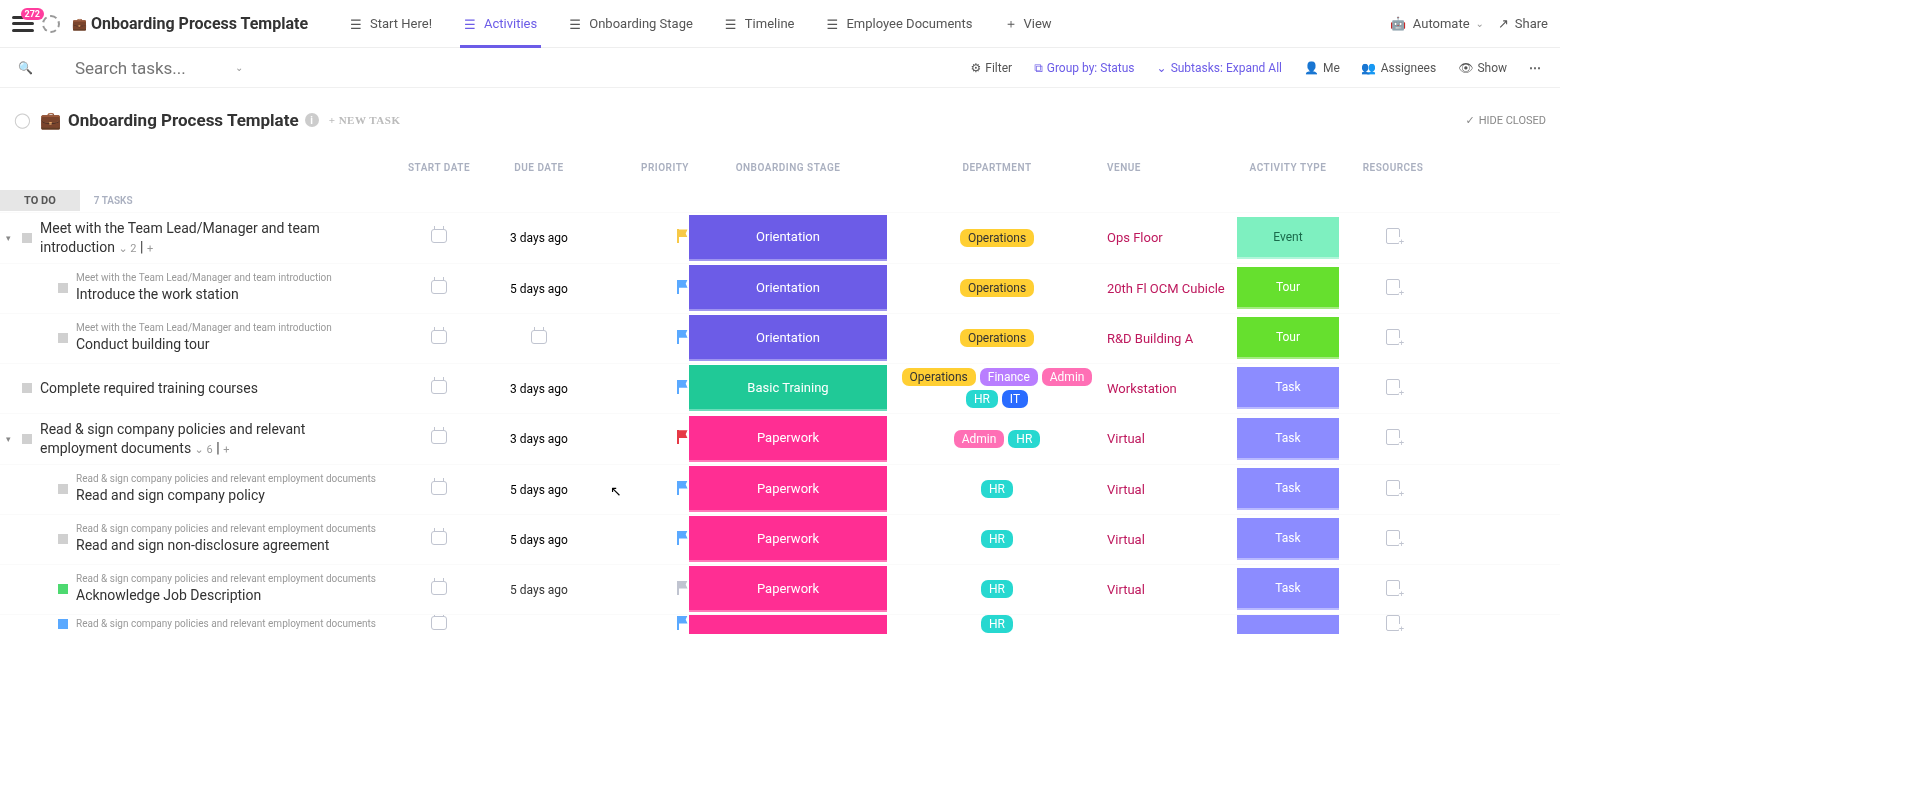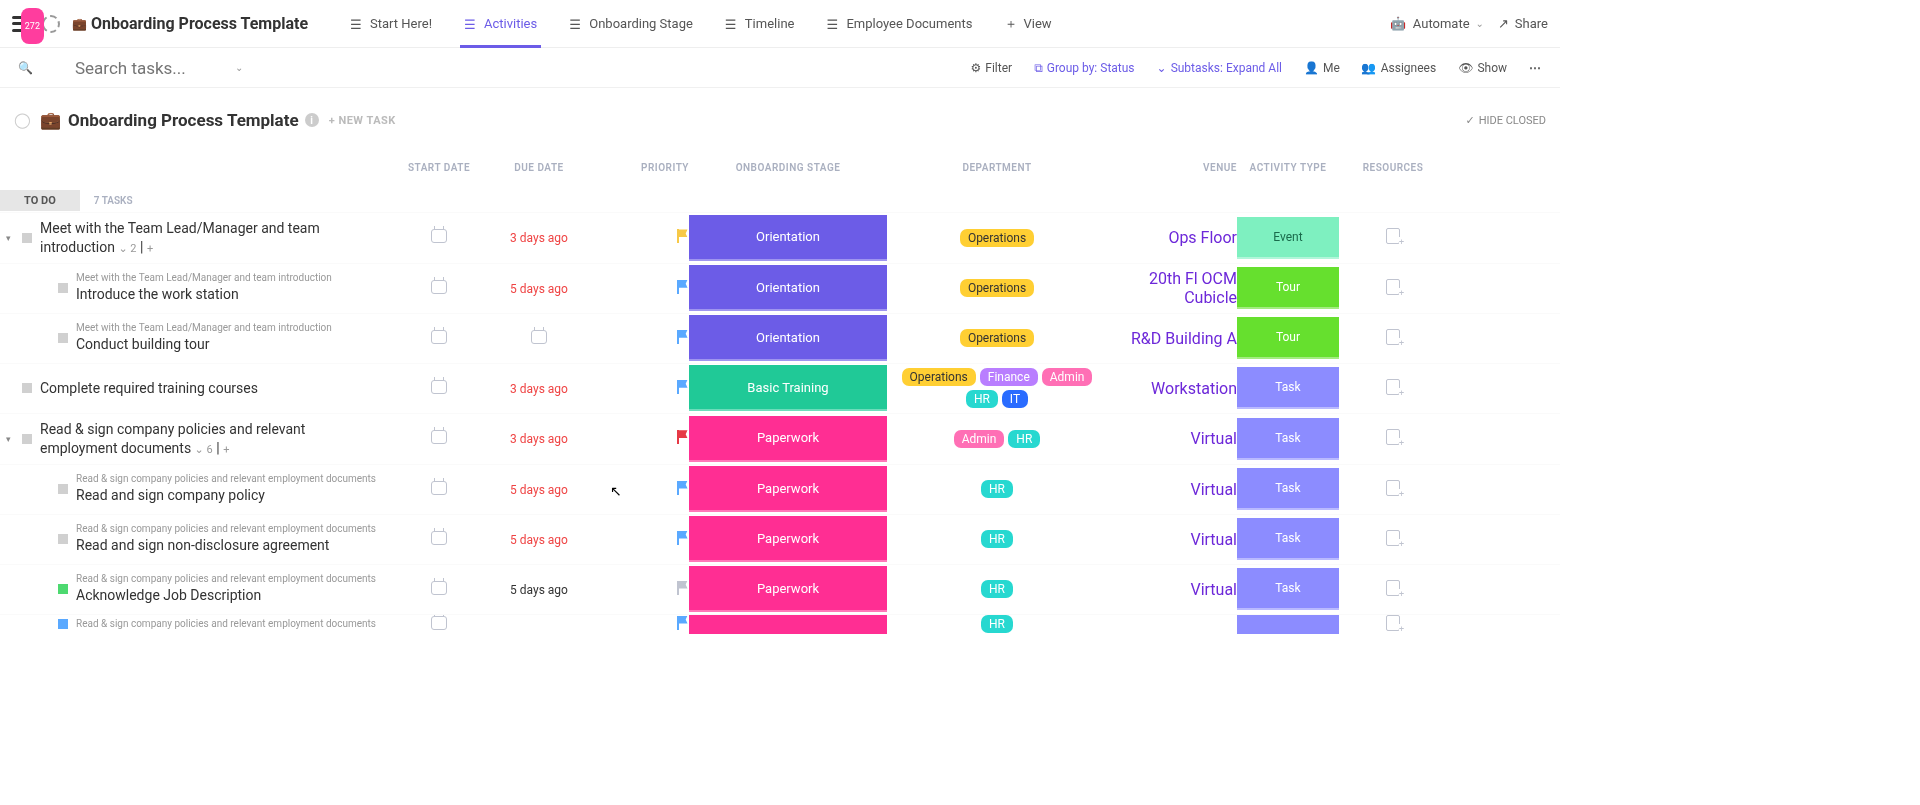--- a/index.html
+++ b/index.html
@@ -9,7 +9,7 @@
 .top { display:flex; align-items:center; height:48px; padding:0 12px; border-bottom:1px solid #eee; gap:8px; }
 .menu-icon { width:22px; height:16px; display:flex; flex-direction:column; justify-content:space-between; position:relative; cursor:pointer; }
 .menu-icon span { height:3px; background:#333; border-radius:2px; }
-.badge { position:absolute; top:-8px; right:-10px; background:#ff3d9e; color:#fff; font-size:9px; padding:13px 4px; border-radius:8px; font-weight:400; }
+.badge { position:absolute; top:-8px; right:-10px; background:#ff3d9e; color:#fff; font-size:9px; padding:1px 4px; border-radius:8px; font-weight:700; }
 .spin { width:18px; height:18px; border:2px dashed #999; border-radius:50%; }
 .brief { font-size:12px; }
 .ptitle { font-size:16px; font-weight:700; display:flex; align-items:center; gap:4px; margin-left:4px; }

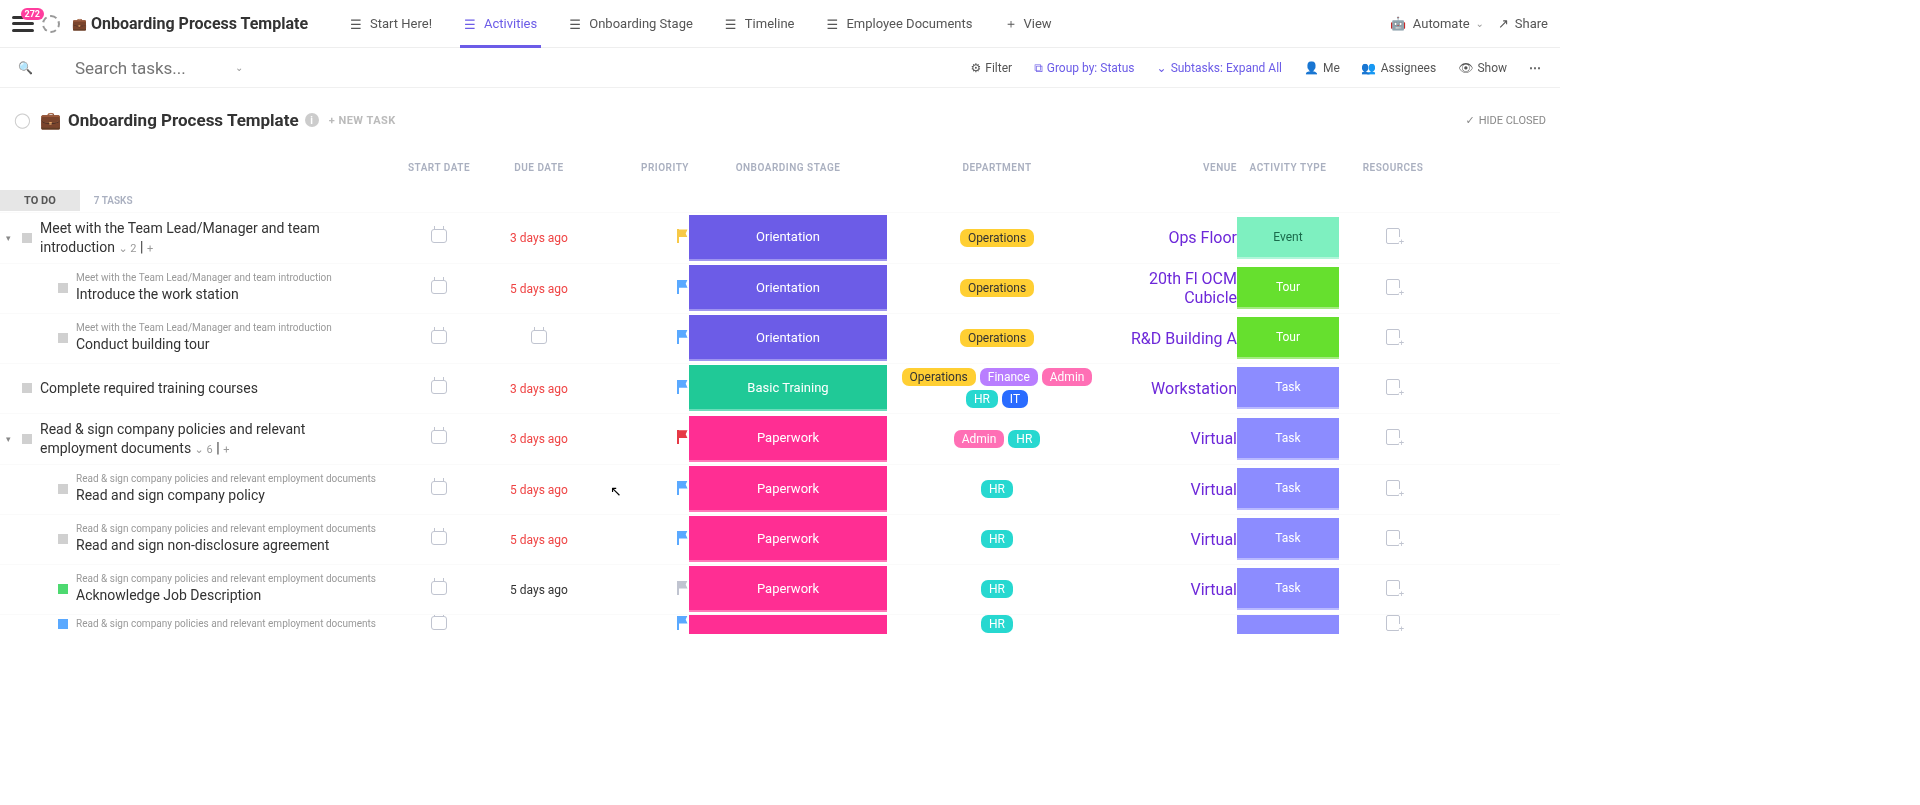--- a/index.html
+++ b/index.html
@@ -35,7 +35,7 @@
 .lhead { display:flex; align-items:center; padding:22px 14px 8px; gap:10px; }
 .ltitle { font-size:17px; font-weight:700; display:flex; align-items:center; gap:6px; }
 .info { width:14px; height:14px; border-radius:50%; background:#ccc; color:#fff; font-size:10px; display:flex; align-items:center; justify-content:center; }
-.newtask { color:#bbb; font-size:11px; font-weight:700; letter-spacing:0.5px; cursor:pointer; }
+.newtask { color:#bbb; font-size:11px; font-weight:700; letter-spacing:0.5px; cursor:pointer;font-family:Liberation Serif, serif; }
 .hide { margin-left:auto; color:#888; font-size:11px; display:flex; align-items:center; gap:4px; cursor:pointer; }
 
 

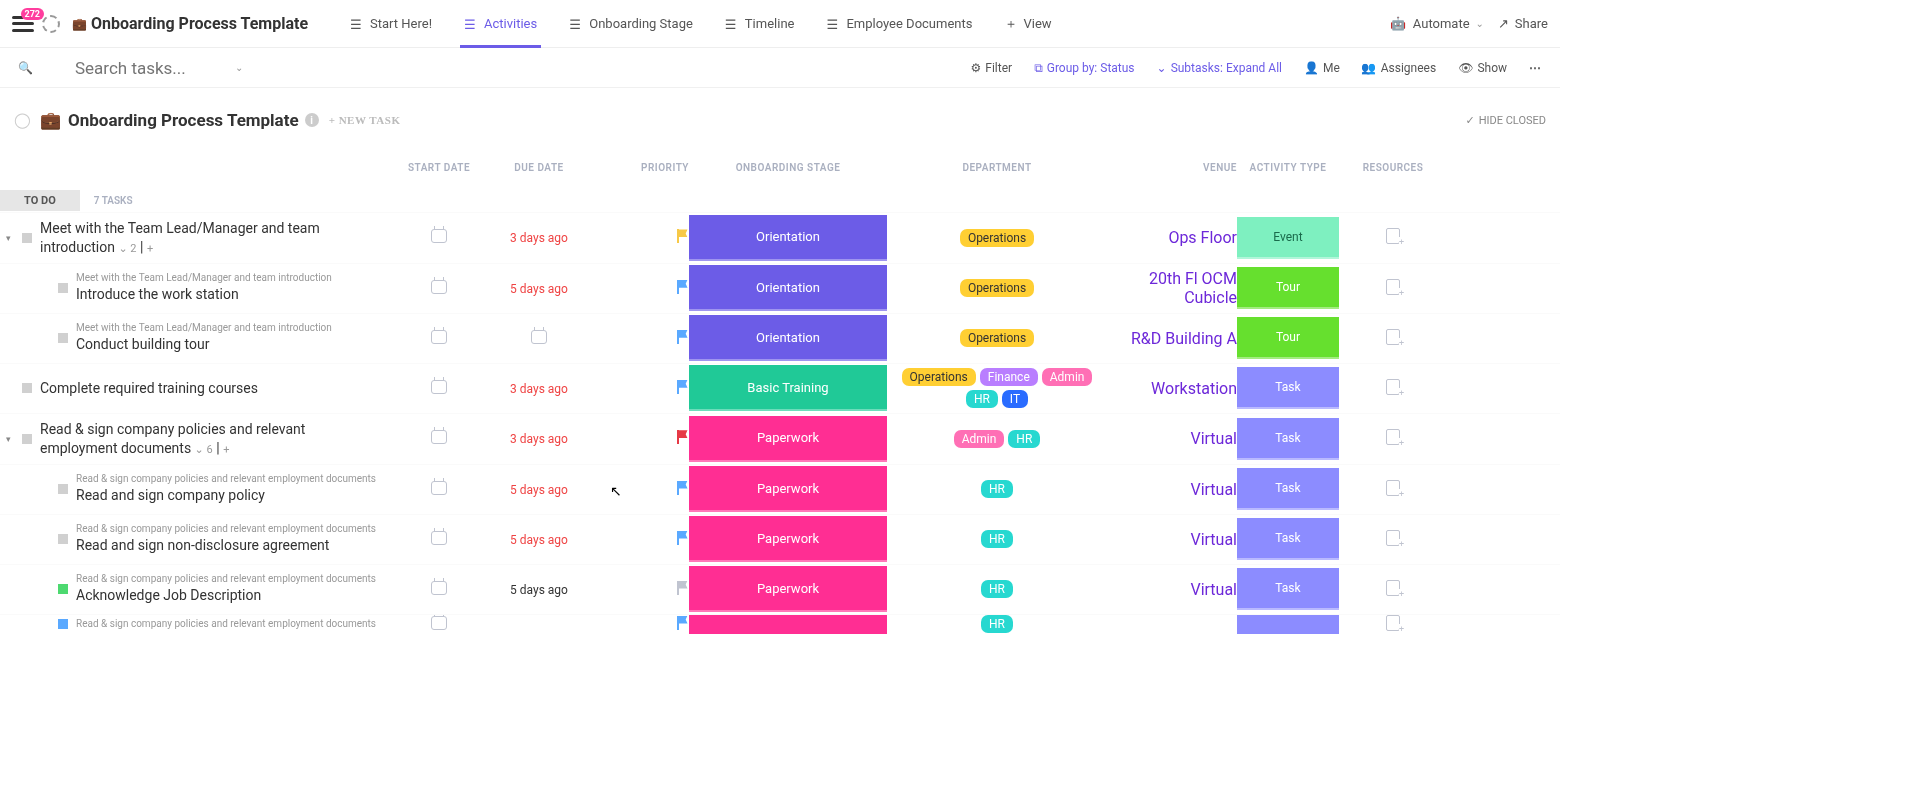--- a/index.html
+++ b/index.html
@@ -46,7 +46,7 @@
 .cprio { width:100px; text-align:right; }
 .cstage { width:198px; text-align:center; }
 .cdept { width:220px; text-align:center; display:flex; justify-content:center; flex-wrap:wrap; gap:4px; align-content:center; }
-.cvenue { width:130px; text-align:right; }
+.cvenue { width:130px; text-align:left; }
 .cact { width:102px; text-align:center; }
 .cres { width:108px; text-align:center; }
 

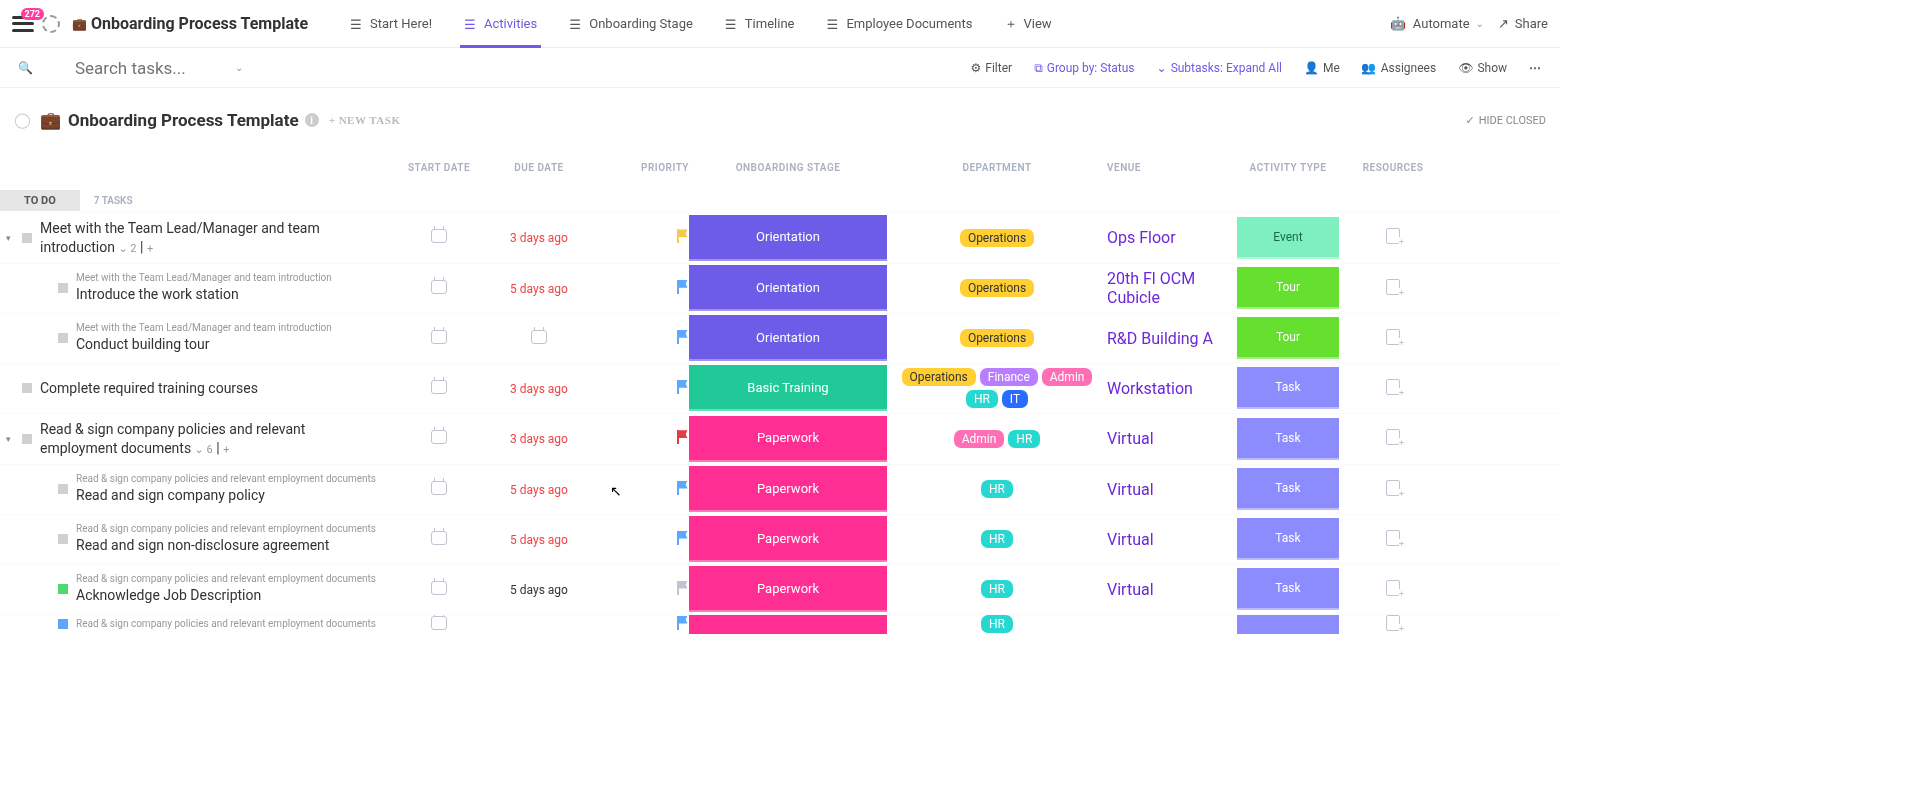--- a/index.html
+++ b/index.html
@@ -73,7 +73,7 @@
 .cal { width:16px; height:14px; display:inline-block; border:1.5px solid #c0c4d0; border-radius:3px; position:relative; }
 .cal:before { content:""; position:absolute; top:-4px; left:2px; right:2px; height:3px; border-left:1.5px solid #c0c4d0; border-right:1.5px solid #c0c4d0; }
 .due { font-size:12px; }
-.due.red { color:#ef4444; }
+.due.red { color:#000000; }
 
 .flag { display:inline-block; width:12px; height:14px; position:relative; }
 .flag:before { content:""; position:absolute; left:0; top:0; bottom:0; width:1.5px; background:currentColor; }

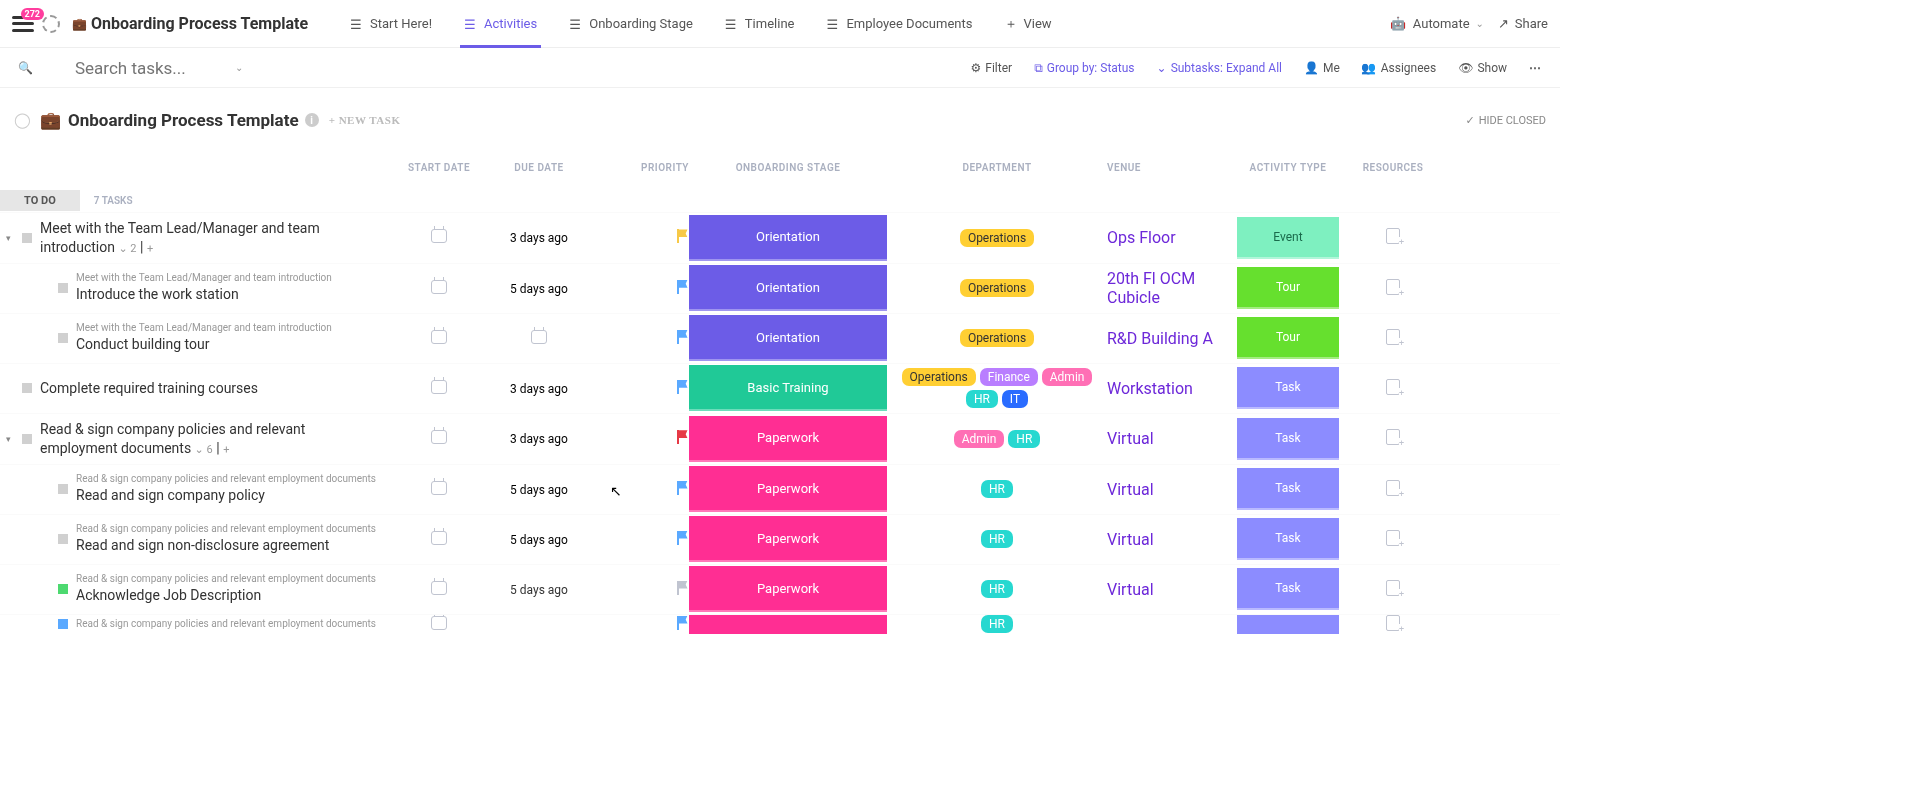--- a/index.html
+++ b/index.html
@@ -95,7 +95,7 @@
 .t-hr  { background:#27d8d0; color:#fff; }
 .t-it  { background:#2a6cff; color:#fff; }
 
-.venue { font-size:16px; color:#6d28d9; }
+.venue { font-size:13px; color:#be185d; }
 
 .act { height:42px; display:flex; align-items:center; justify-content:center; color:#fff; font-size:12px; width:100%; border-bottom:2px solid rgba(255,255,255,0.4); }
 .a-ev { background:#7ef0c0; color:#1a6b4c; }

